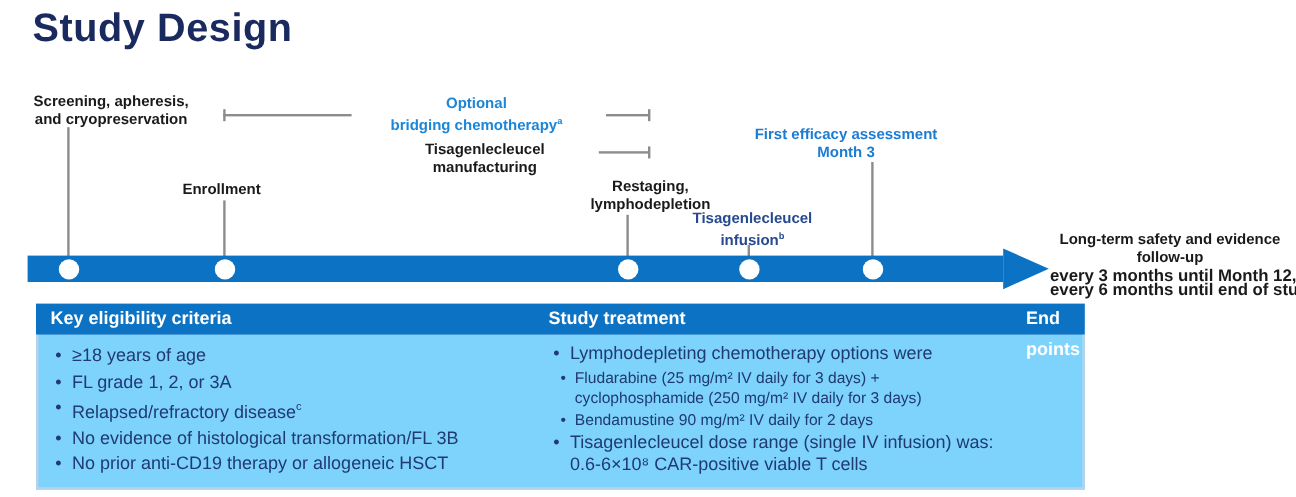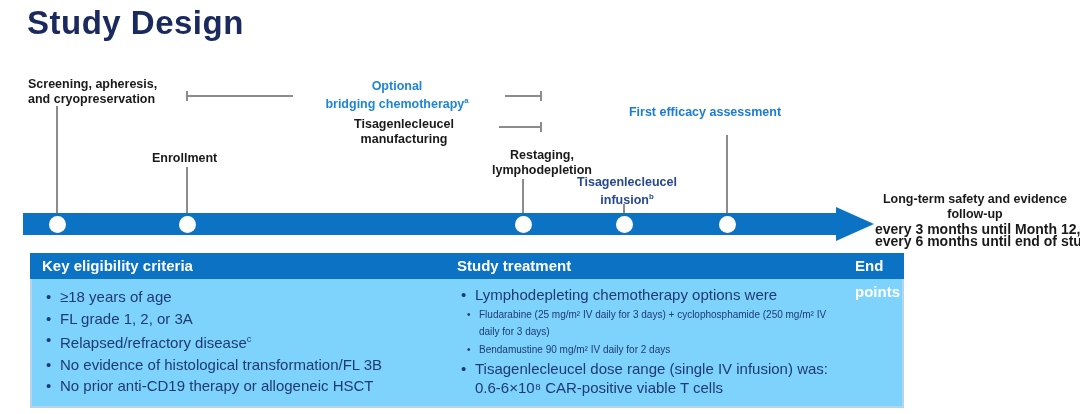--- a/index.html
+++ b/index.html
@@ -10,7 +10,7 @@
   
   .tl-label{position:absolute;font-size:12.5px;line-height:14.5px;font-weight:bold;color:#1A1A1A;
             text-align:center;white-space:nowrap;}
-  .tl-label.left{text-align:left;}
+  .tl-label.left{text-align:center;}
   .tl-label.blue{color:#1E86D6;}
   .tl-label.blue2{color:#1B7CD4;}
   .tl-label.navyblue{color:#27498F;}

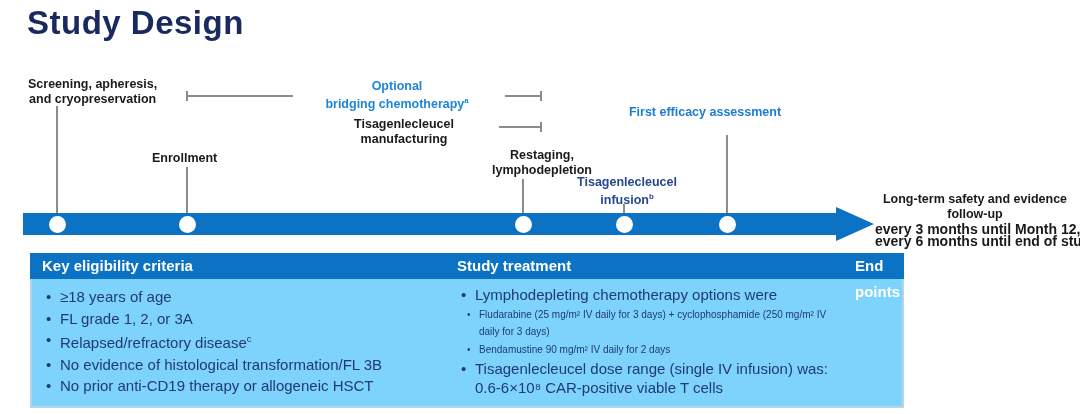--- a/index.html
+++ b/index.html
@@ -84,6 +84,7 @@
 
   <div class="tl-label blue2" style="left:605px;top:105px;width:200px;">
     <div>First efficacy assessment</div>
+    <div>Month 3</div>
   </div>
 
   <div class="tl-label" style="left:875px;top:192px;width:200px;">

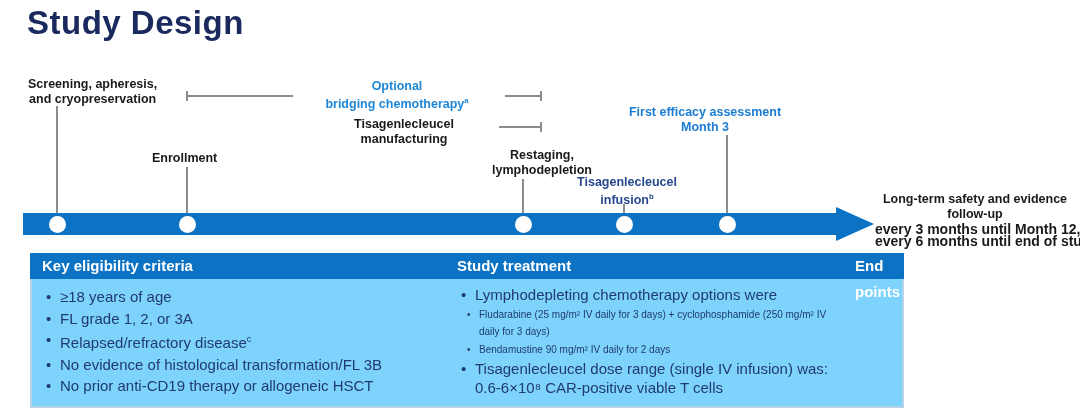--- a/index.html
+++ b/index.html
@@ -41,7 +41,7 @@
   li::before{content:"\2022";position:absolute;left:2px;top:0;}
   .c1 li{line-height:21.5px;}
   .c2 .main{line-height:18.5px;margin-bottom:1px;}
-  .c2 .subs{font-size:10px;line-height:17.5px;margin:1px 0 2px 6px;}
+  .c2 .subs{font-size:13px;line-height:17.5px;margin:1px 0 2px 6px;}
   .c2 .subs li{padding-left:14px;}
   .c3{line-height:19.5px;}
   .c3 .ep1{margin:0 0 22px 0;}

